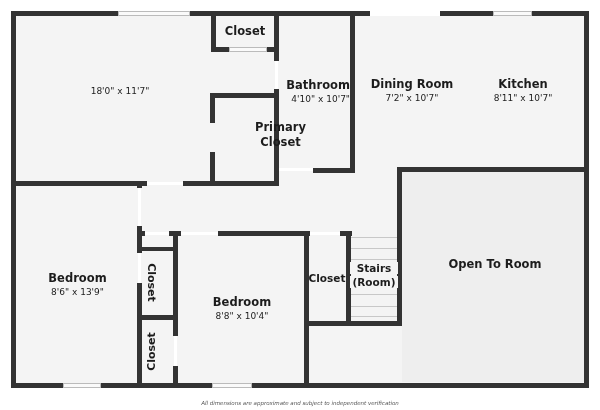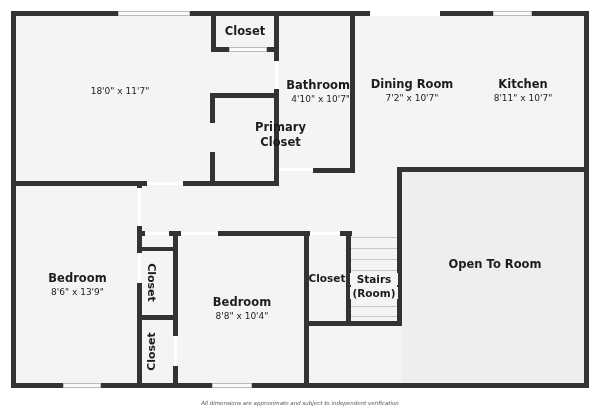--- a/index.html
+++ b/index.html
@@ -132,7 +132,7 @@
     <span class="name" style="font-size:10.5px;">Closet</span>
   </div>
   <div class="label" style="left:350px;top:262px;width:48px;">
-    <span class="name" style="font-size:10.5px;background:#f4f4f4;margin-top:11px;">Stairs</span>
+    <span class="name" style="font-size:10.5px;background:#f4f4f4;">Stairs</span>
     <span class="name" style="font-size:10.5px;margin-top:2px;background:#f4f4f4;">(Room)</span>
   </div>
   <div class="label" style="left:420px;top:258px;width:150px;">

